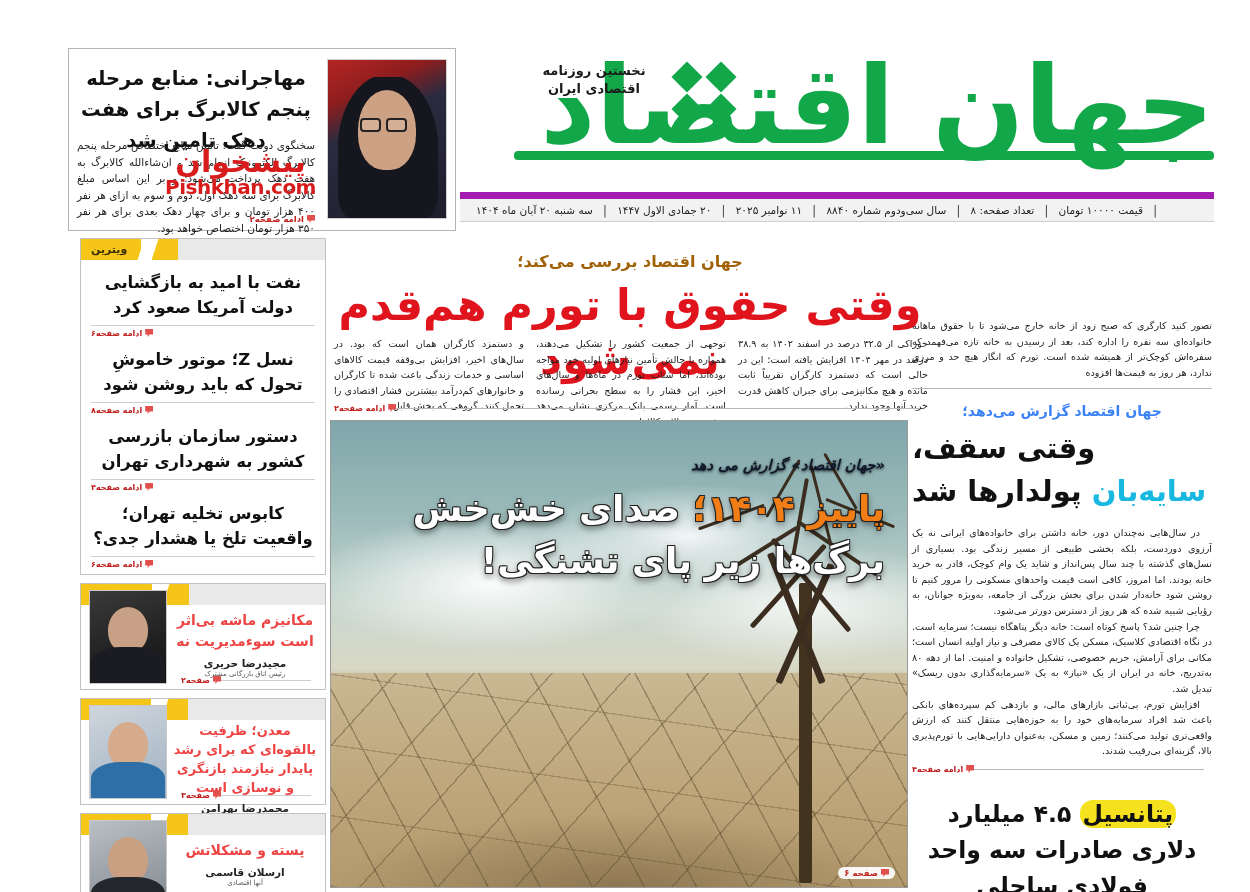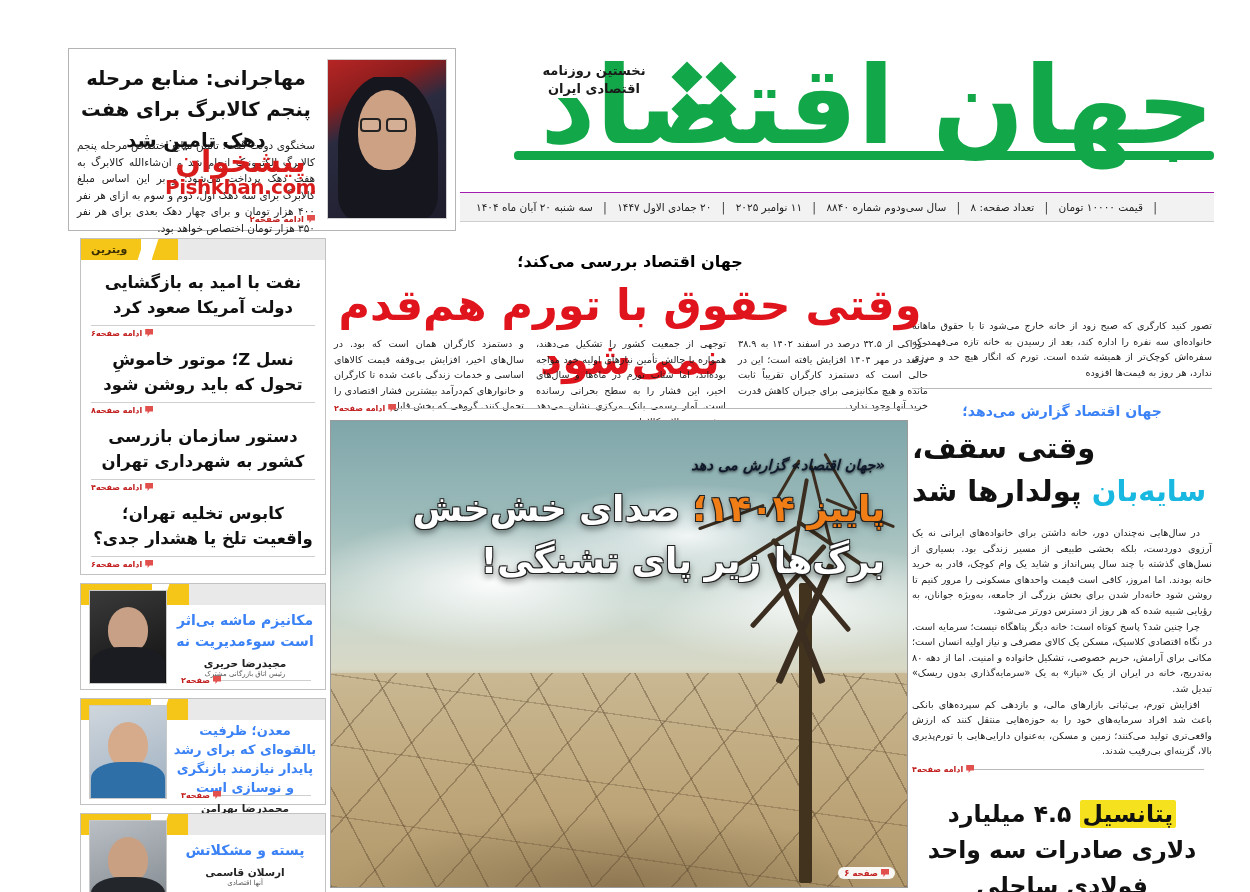--- a/index.html
+++ b/index.html
@@ -74,7 +74,7 @@
     left: 448px; top: 192px;
     width: 754px; height: 30px;
     background: #f2f2f2;
-    border-top: 1px solid #a21caf;
+    border-top: 7px solid #a21caf;
     border-bottom: 1px solid #cfcfcf;
     display: flex;
     flex-direction: row-reverse;

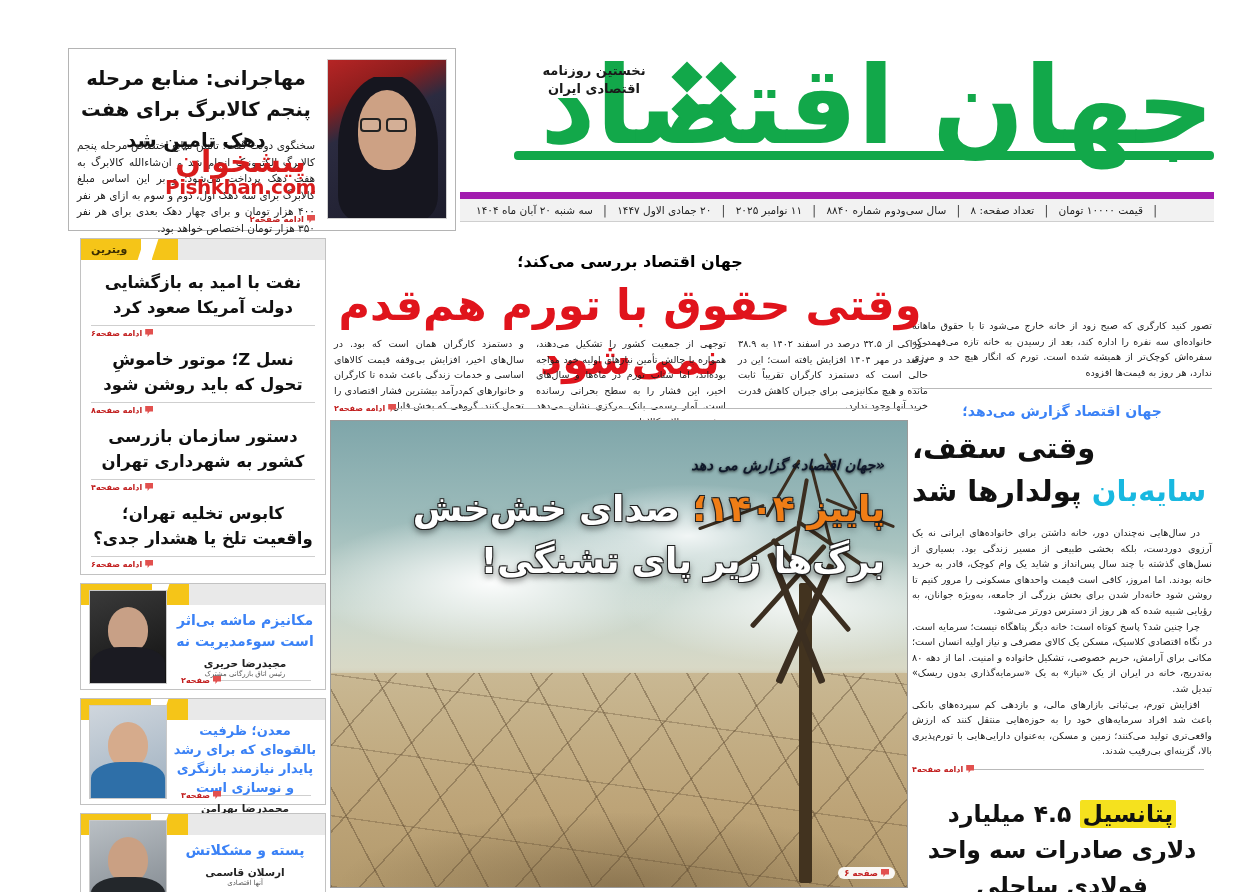--- a/index.html
+++ b/index.html
@@ -250,7 +250,7 @@
   .main-kicker {
     position: absolute;
     right: 330px; top: 252px; width: 580px;
-    font-size: 16px; font-weight: bold; color: #000000;
+    font-size: 16px; font-weight: bold; color: #a16207;
     text-align: center;
   }
   .main-headline {

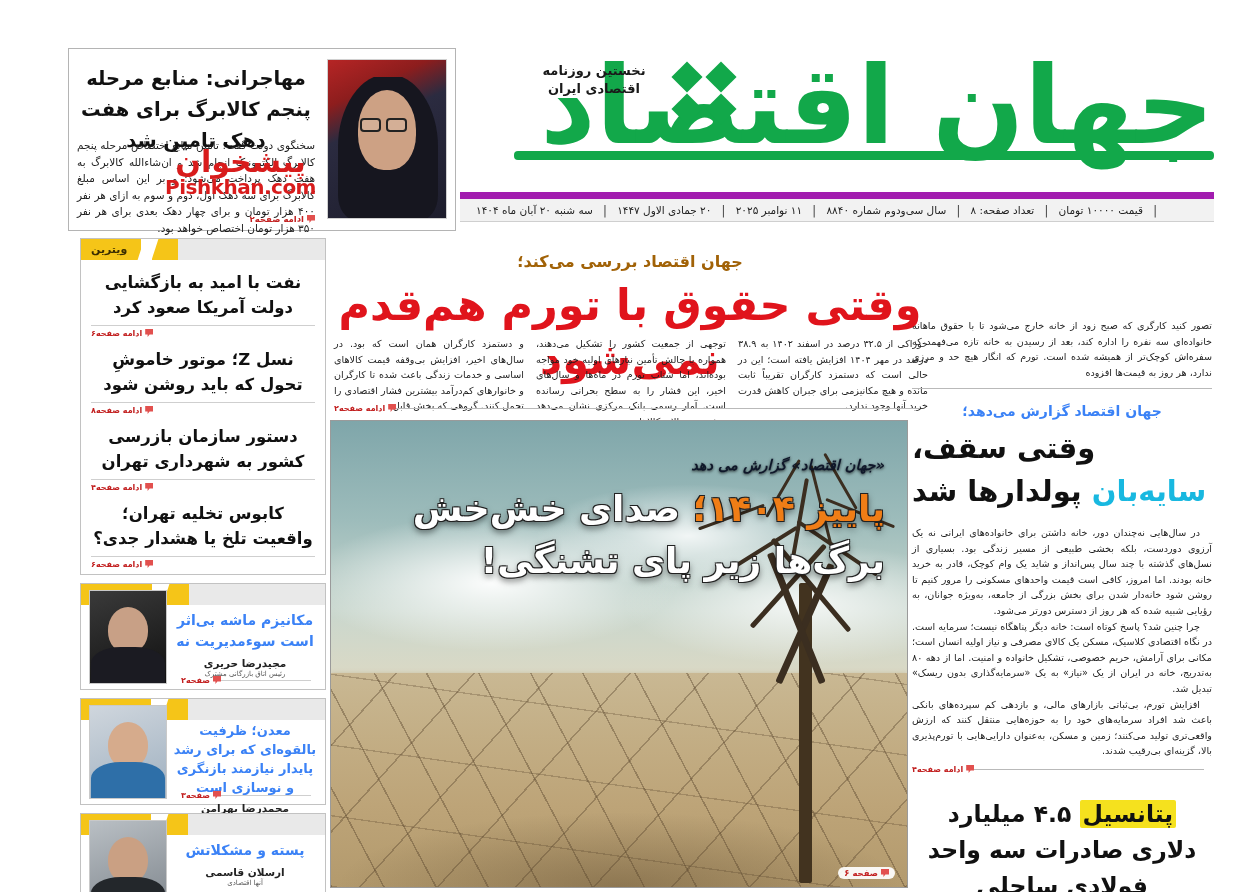--- a/index.html
+++ b/index.html
@@ -236,7 +236,7 @@
     text-align: center;
   }
   .op-head {
-    font-size: 14px; font-weight: bold; line-height: 21px; color: #3b82f6;
+    font-size: 14px; font-weight: bold; line-height: 21px; color: #ef4444;
   }
   .op-author { font-size: 10.5px; font-weight: bold; color: #222; margin-top: 5px; }
   .op-role { font-size: 7px; color: #555; margin-top: 1px; }

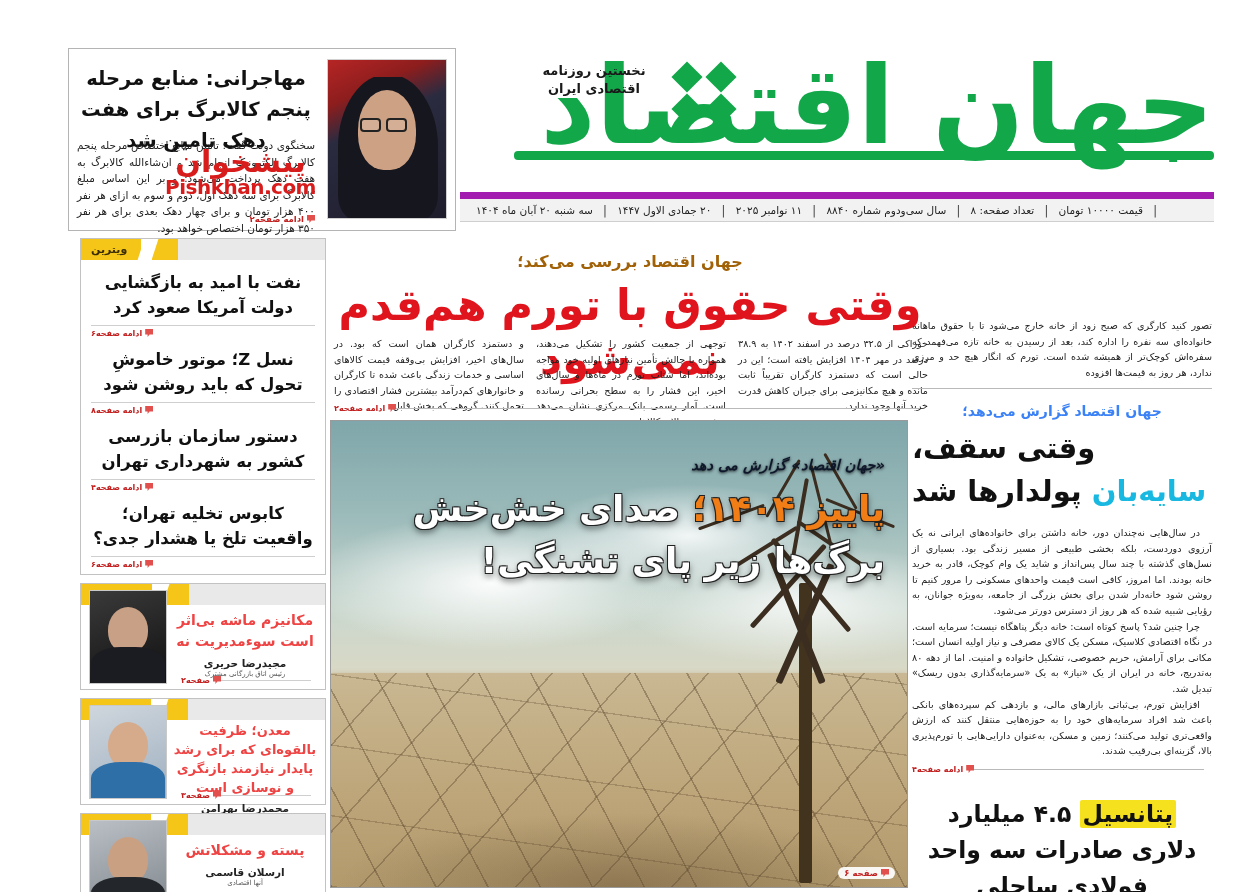--- a/index.html
+++ b/index.html
@@ -380,7 +380,7 @@
     color: #111; text-align: center;
   }
   .r3-headline .yh {
-    background: #f5e11e; padding: 0 3px; border-radius: 2px;
+    background: #f5e11e; padding: 0 3px; border-radius: 13px;
   }
 </style>
 </head>

